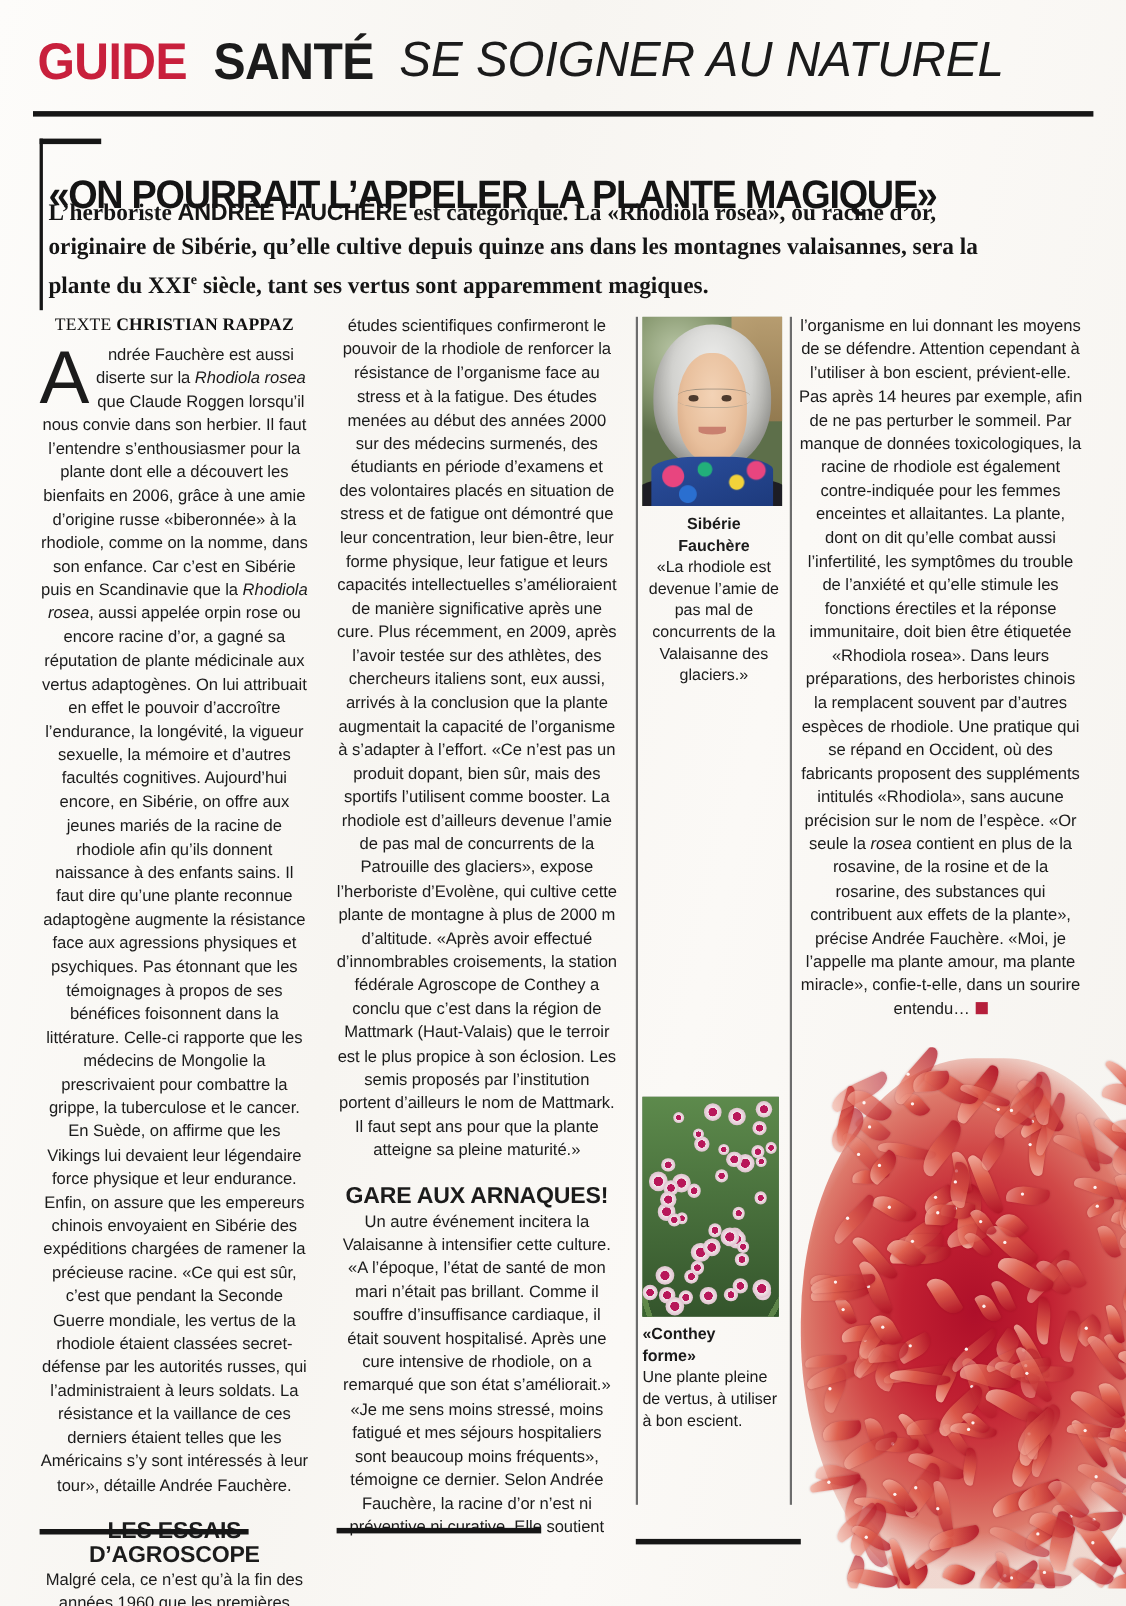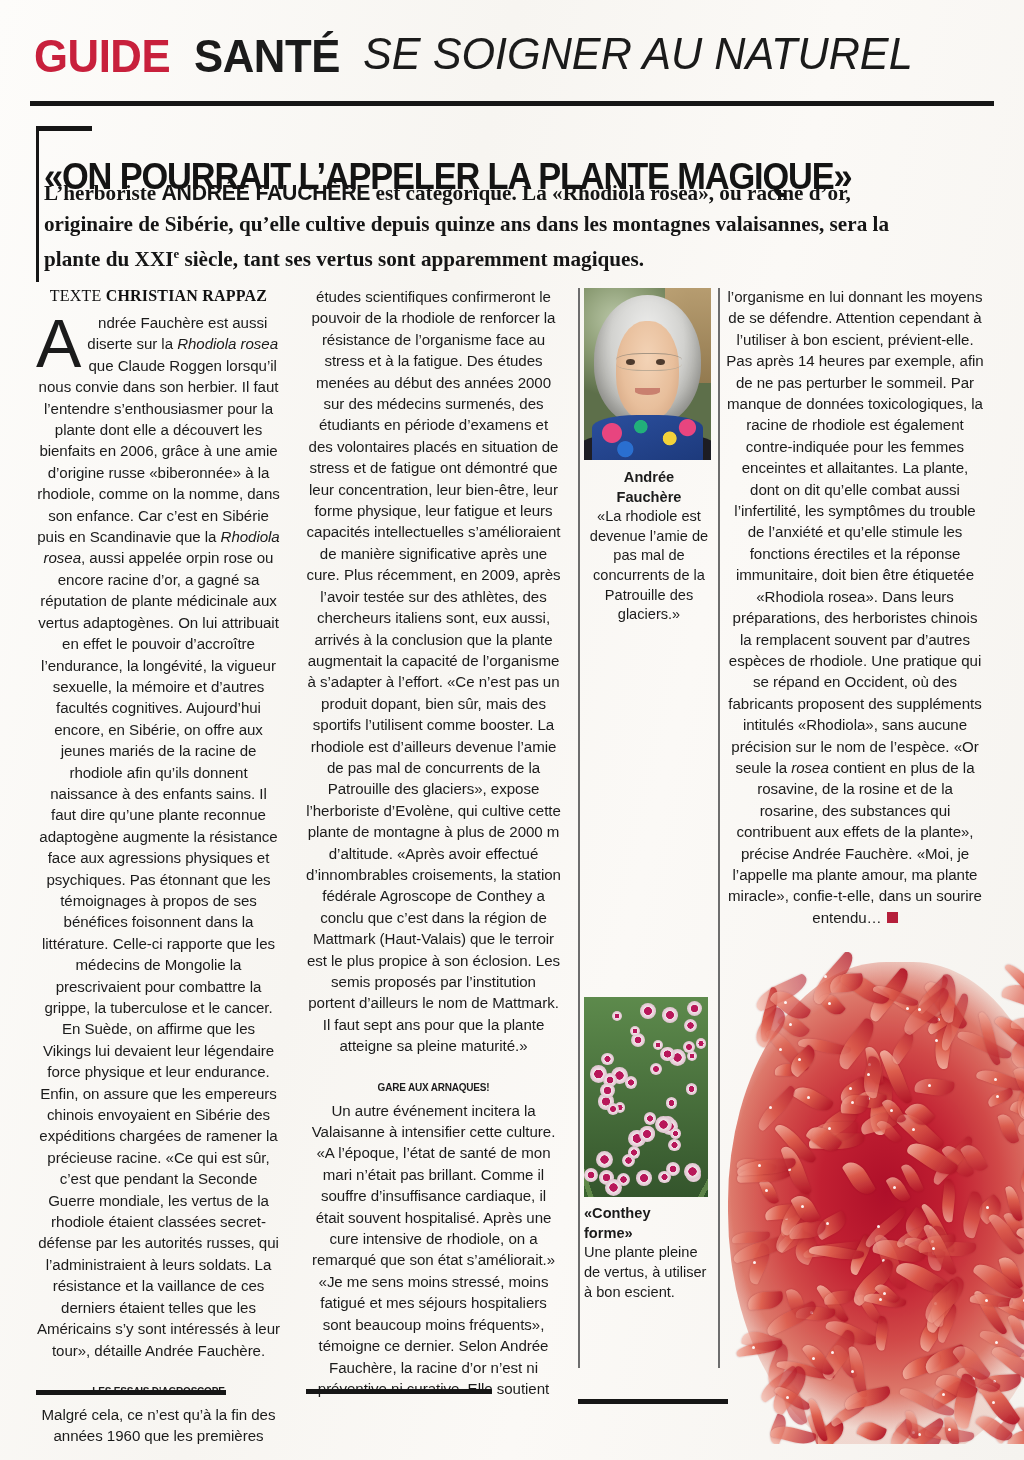--- a/index.html
+++ b/index.html
@@ -408,7 +408,7 @@
     </div>
 
     <div class="caption">
-      <span class="who">Andrée</span>
+      <span class="who">Sibérie</span>
       <span class="who">Fauchère</span>
       <span>«La rhodiole est devenue l’amie de pas mal de concurrents de la Patrouille des glaciers.»</span>
     </div>

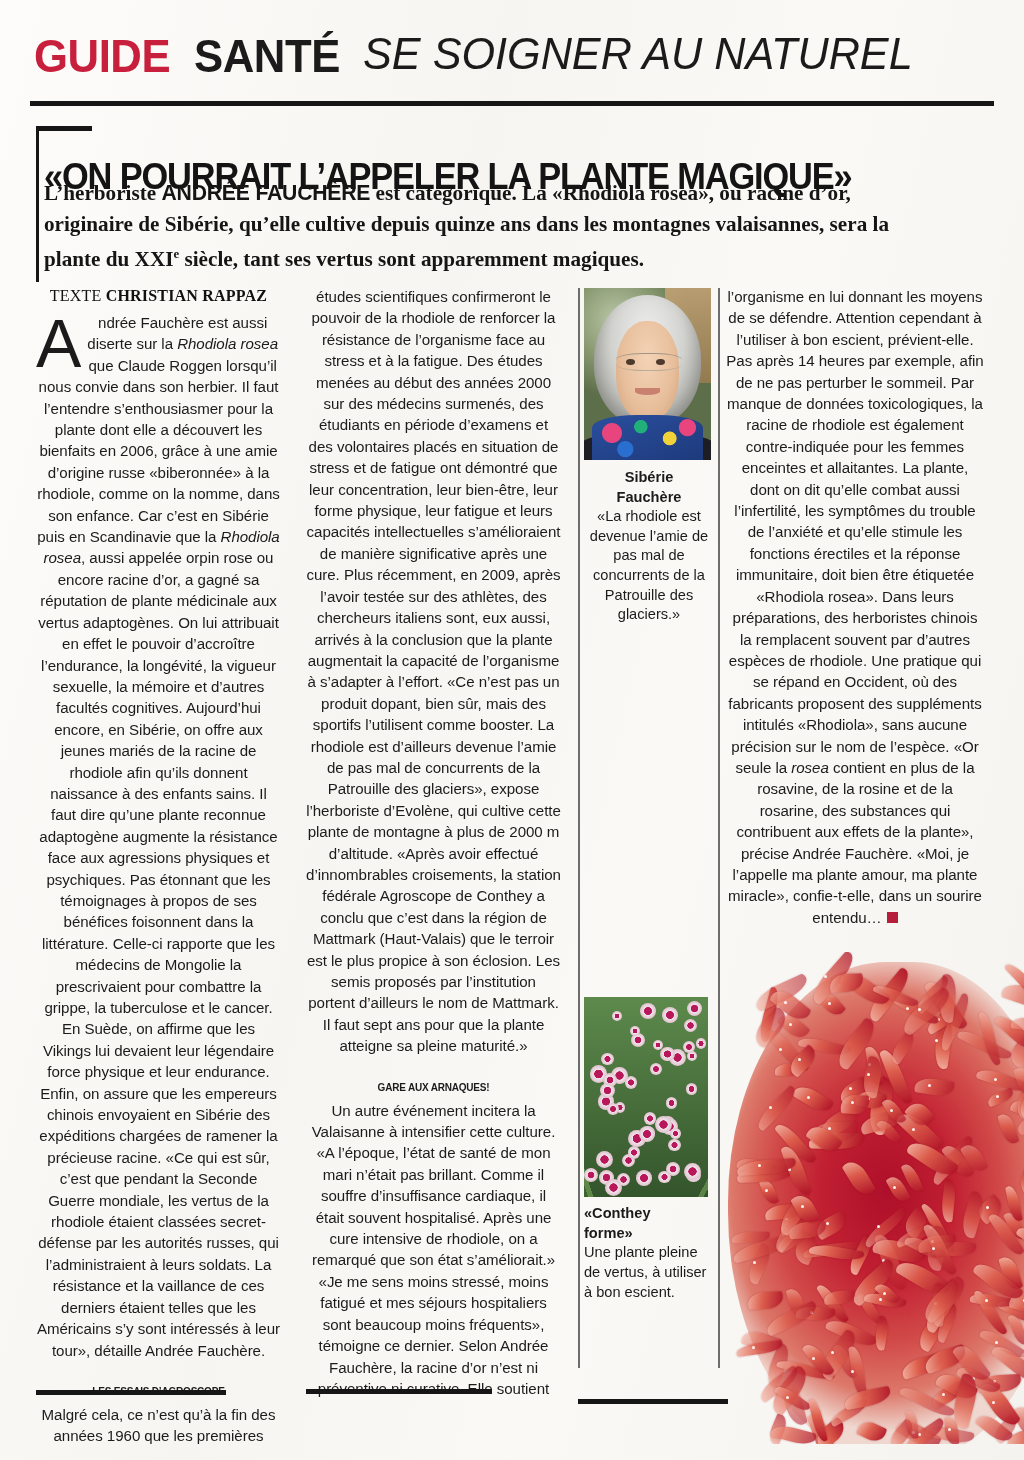--- a/index.html
+++ b/index.html
@@ -410,7 +410,7 @@
     <div class="caption">
       <span class="who">Sibérie</span>
       <span class="who">Fauchère</span>
-      <span>«La rhodiole est devenue l’amie de pas mal de concurrents de la Patrouille des glaciers.»</span>
+      <span>«La rhodiole est devenue l’amie de pas mal de concurrents de la Valaisanne des glaciers.»</span>
     </div>
 
     <div style="height:372px"></div>

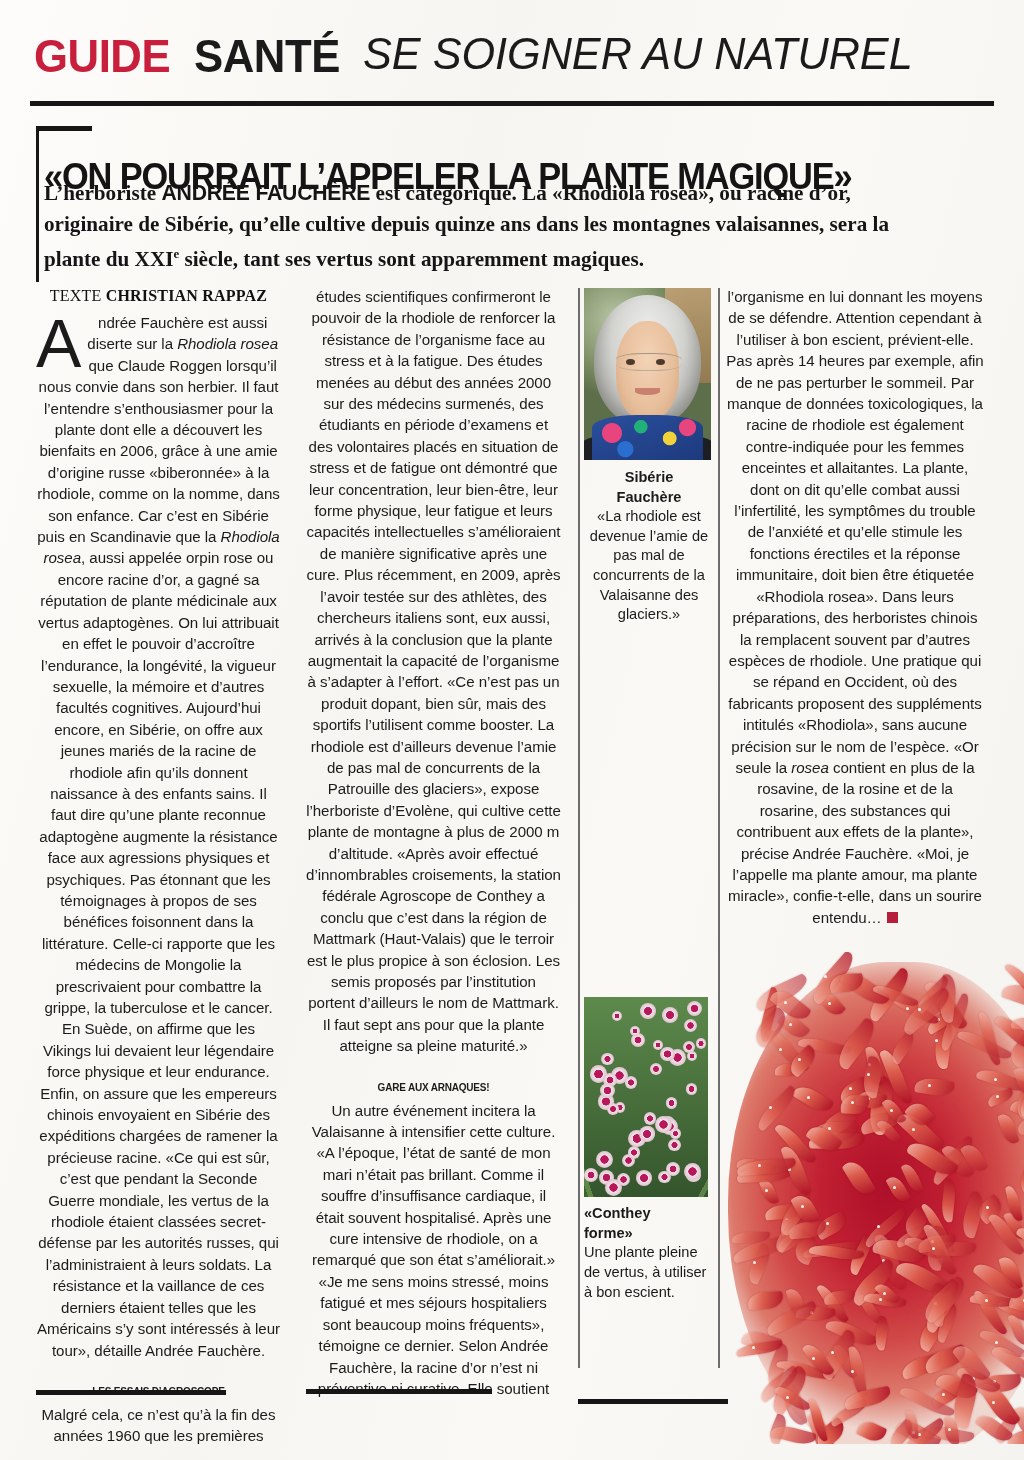--- a/index.html
+++ b/index.html
@@ -161,7 +161,7 @@
 
   .subhead {
     font-weight: bold;
-    font-size: 10px;
+    font-size: 21px;
     line-height: 22px;
     letter-spacing: -0.2px;
     margin-top: 20px;

